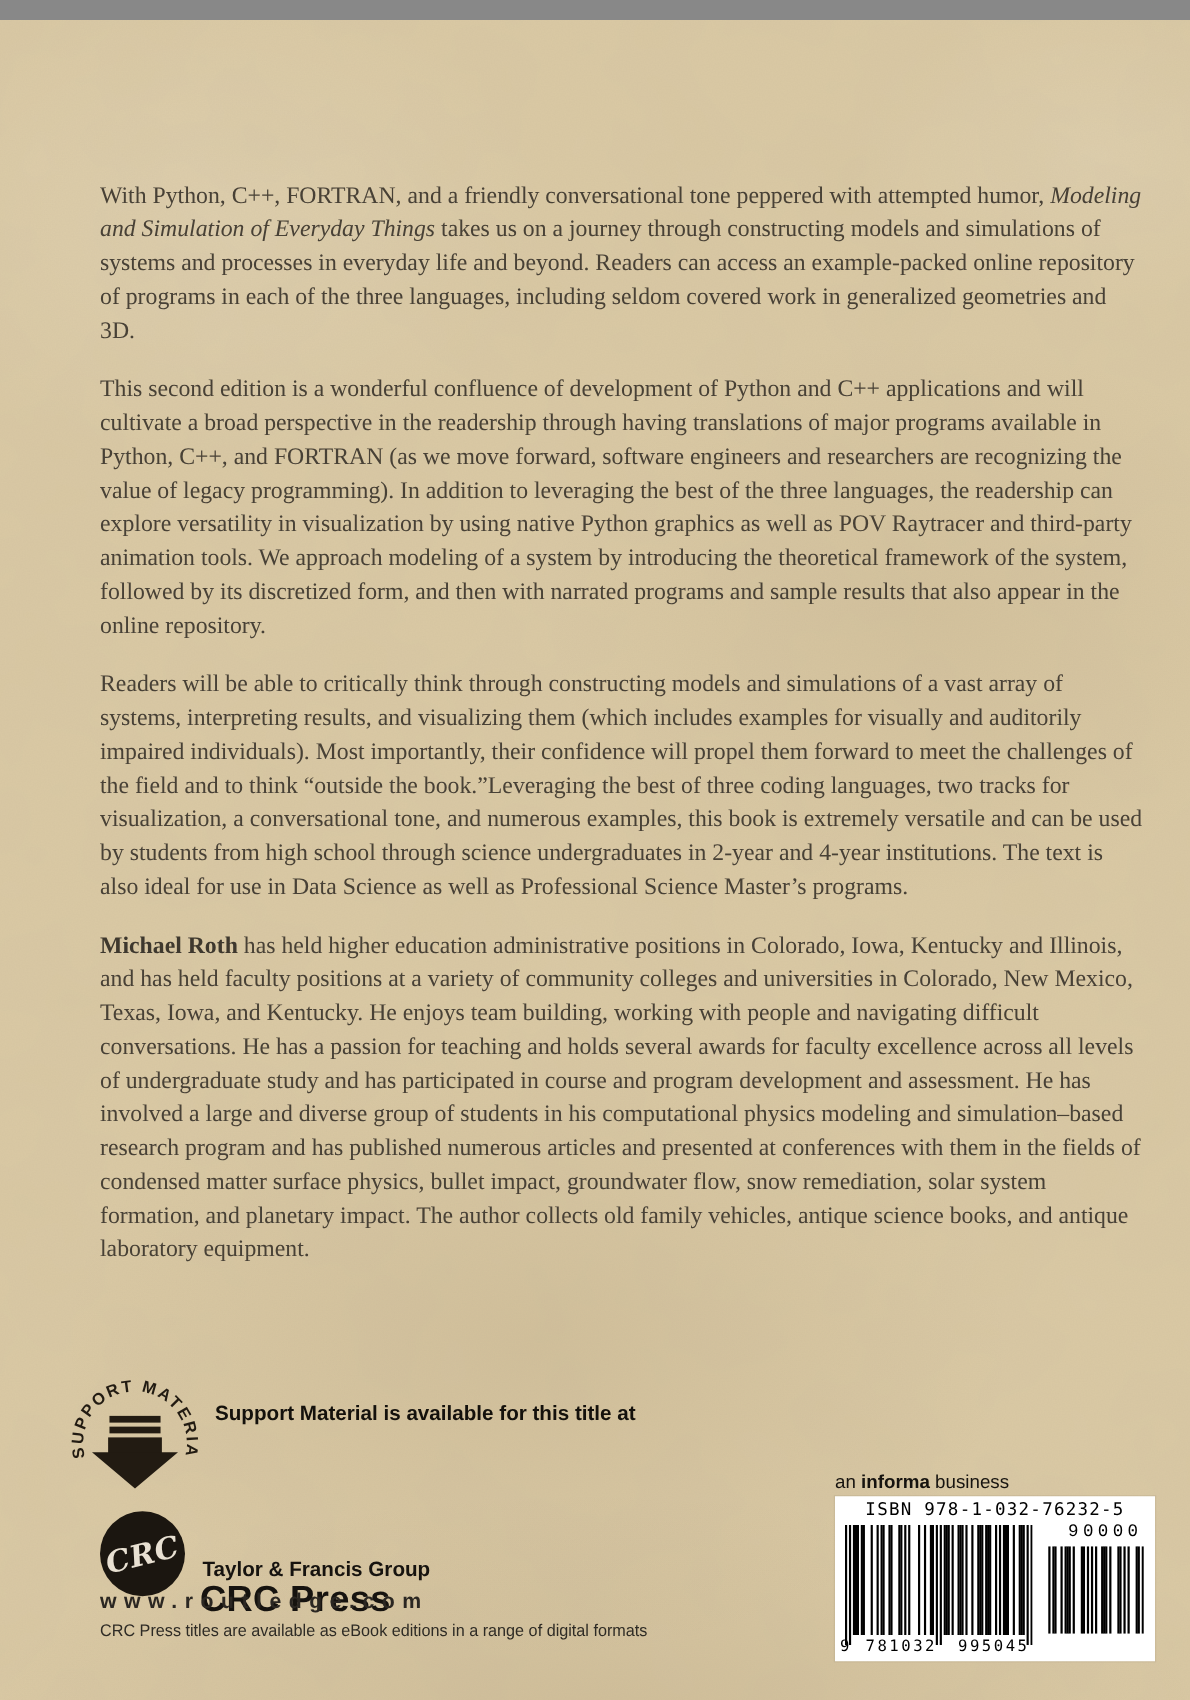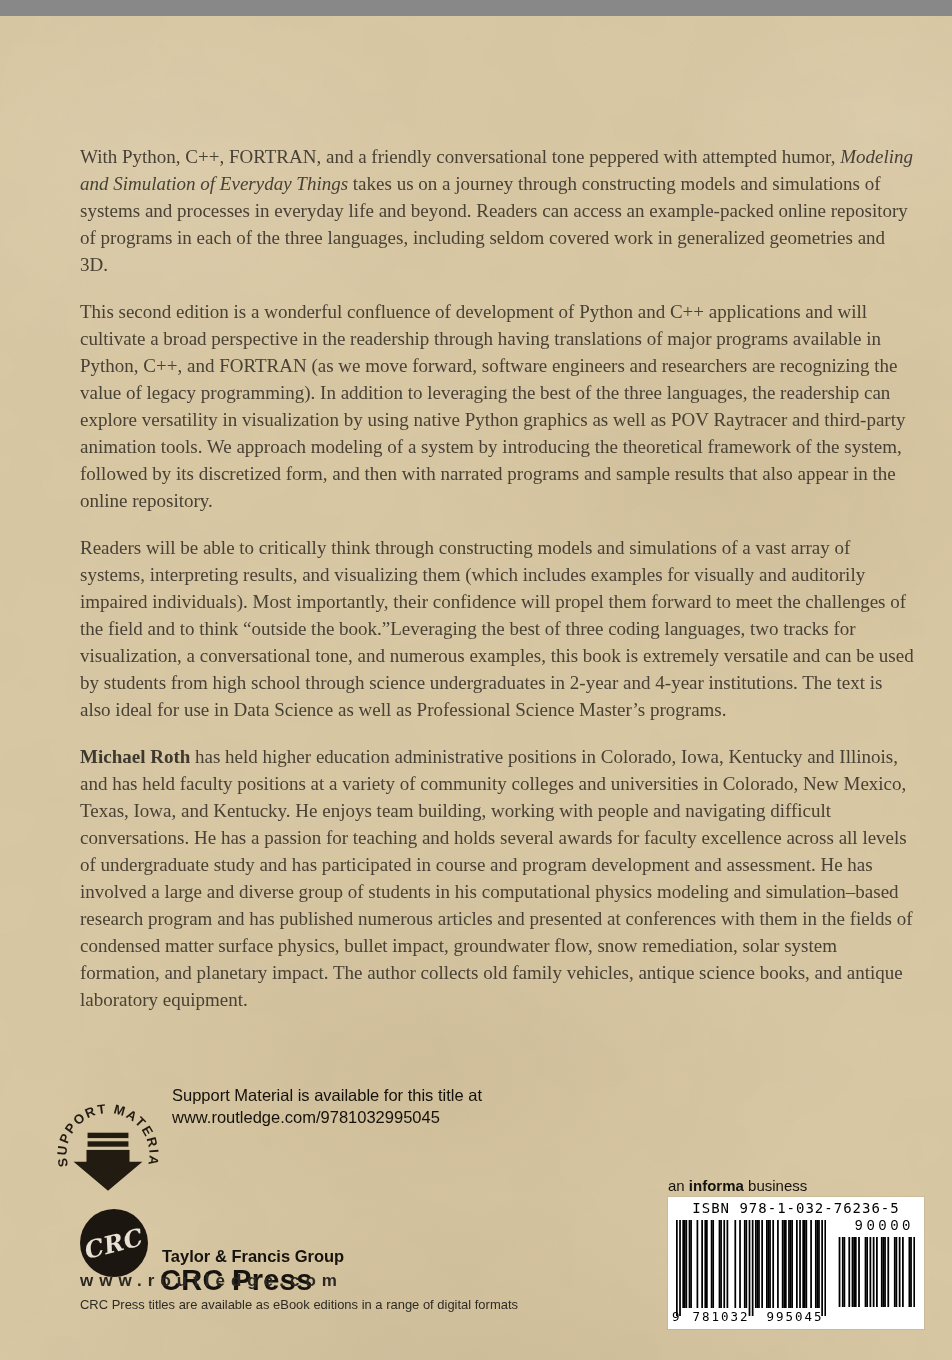--- a/index.html
+++ b/index.html
@@ -36,9 +36,9 @@
   .badge text{font-family:"Liberation Sans",sans-serif;font-weight:bold;fill:#221b12;}
   .badge .shape{fill:#221b12;}
   .support-note{
-    position:absolute;left:172px;top:1068px;
-    font-family:"Liberation Sans",sans-serif;
-    font-size:16.5px;line-height:22px;color:#14110c;
+    position:absolute;left:172px;top:1104px;
+    font-family:"Liberation Sans",sans-serif;
+    font-size:16.5px;line-height:22px;color:#14110c;font-weight:bold;
   }
 
   

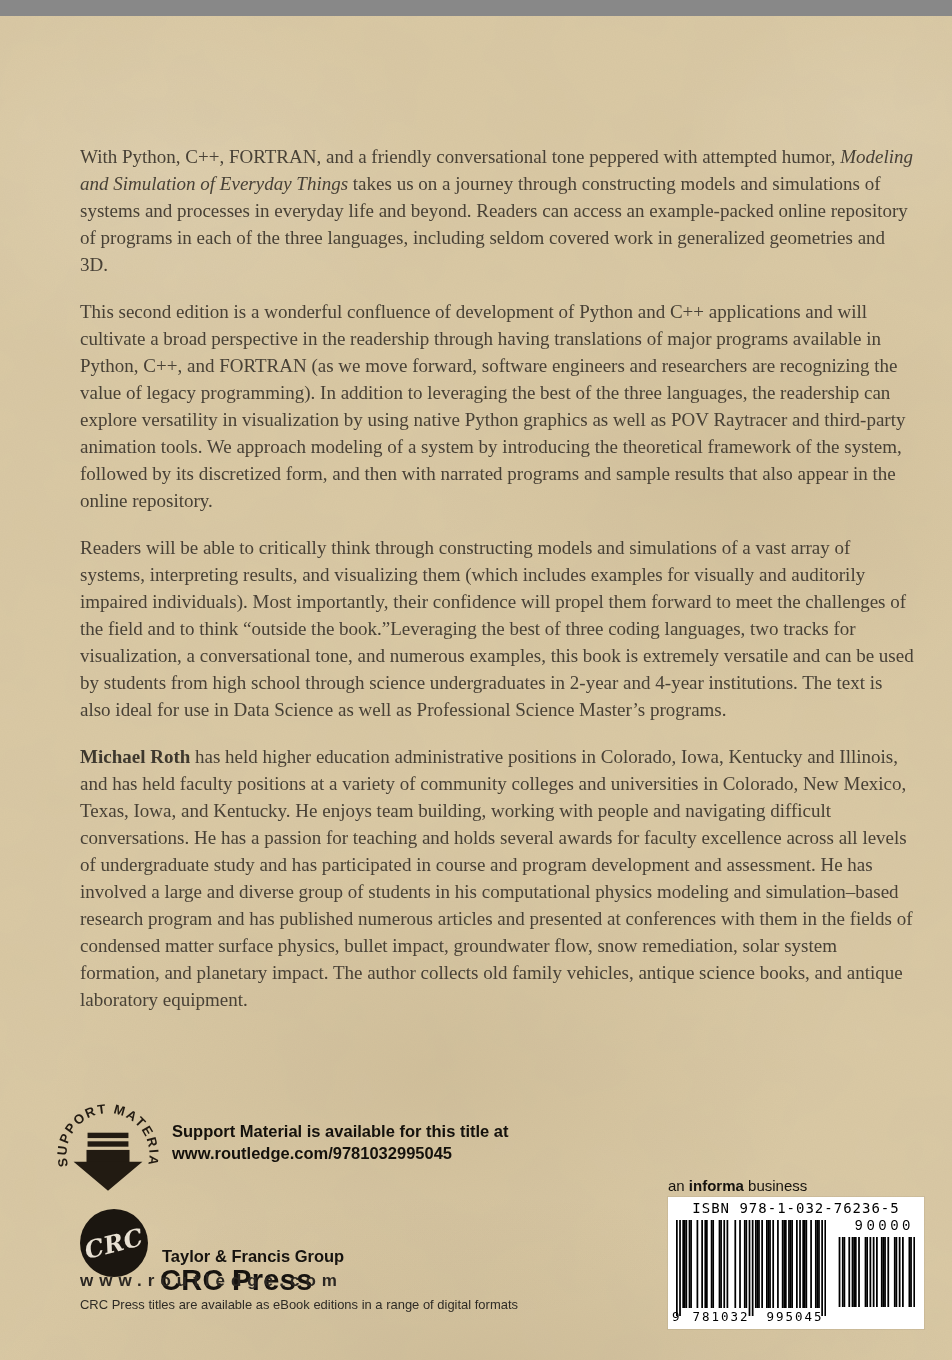--- a/index.html
+++ b/index.html
@@ -149,7 +149,6 @@
   </svg>
   <div class="support-note">
     <div>Support Material is available for this title at</div>
-    <div>www.routledge.com/9781032995045</div>
   </div>
 
   <div class="crc-circle">

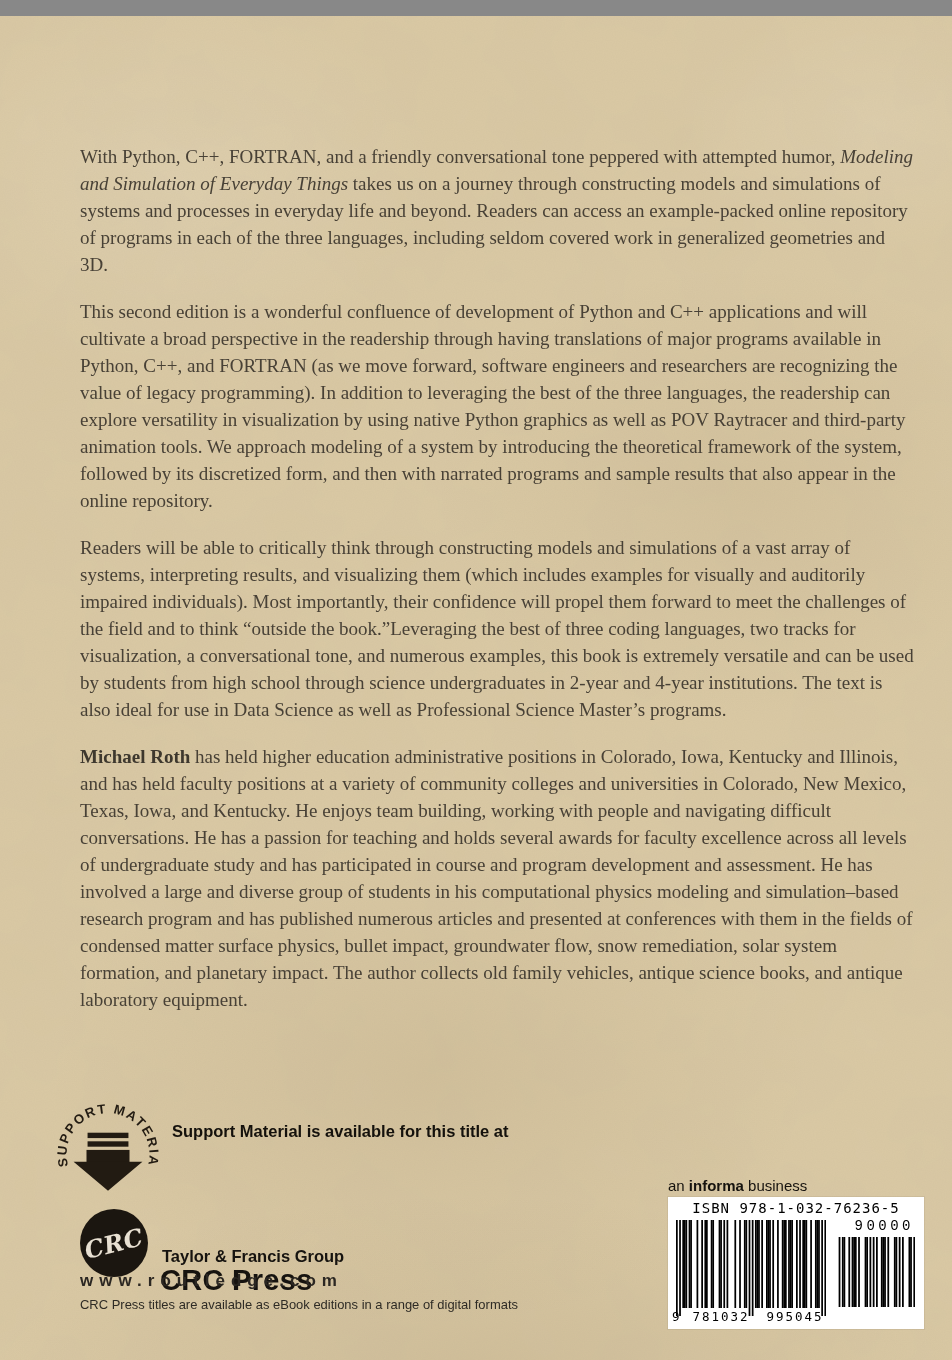--- a/index.html
+++ b/index.html
@@ -162,7 +162,7 @@
   <div class="informa"><span>an </span><b>informa</b><span> business</span></div>
 
   <div class="barcode-box">
-    <div class="isbn-label">ISBN 978-1-032-76236-5</div>
+    <div class="isbn-label">ISBN 978-1-032-76232-5</div>
     <svg id="ean-main" class="ean-main" width="150" height="98">
         <rect x="0.00" y="0" width="1.73" height="96"></rect>
         <rect x="3.16" y="0" width="1.73" height="96"></rect>

